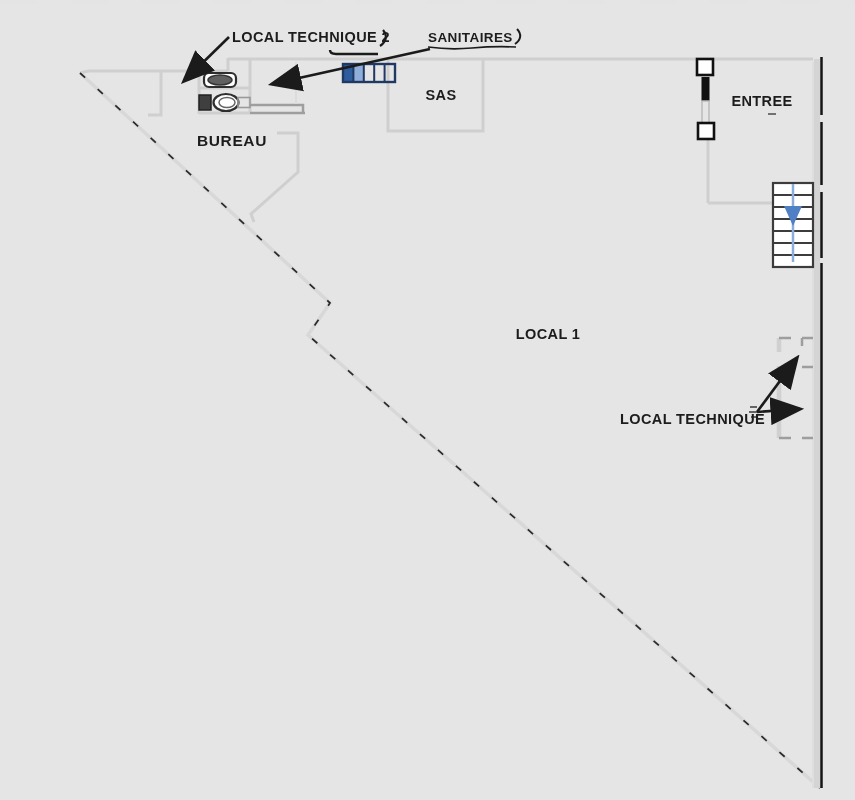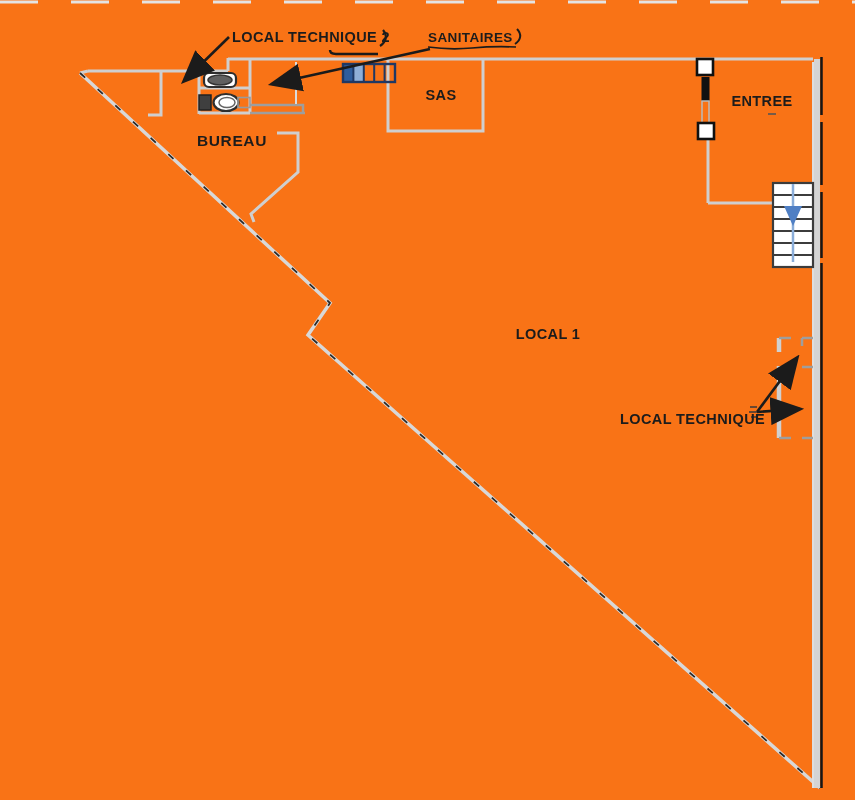--- a/index.html
+++ b/index.html
@@ -6,7 +6,7 @@
   .page{
     position:relative;
     width:855px;height:800px;
-    background:#f97316;
+    background:#e5e5e5;
     overflow:hidden;
     font-family:"Liberation Sans", sans-serif;
   }

